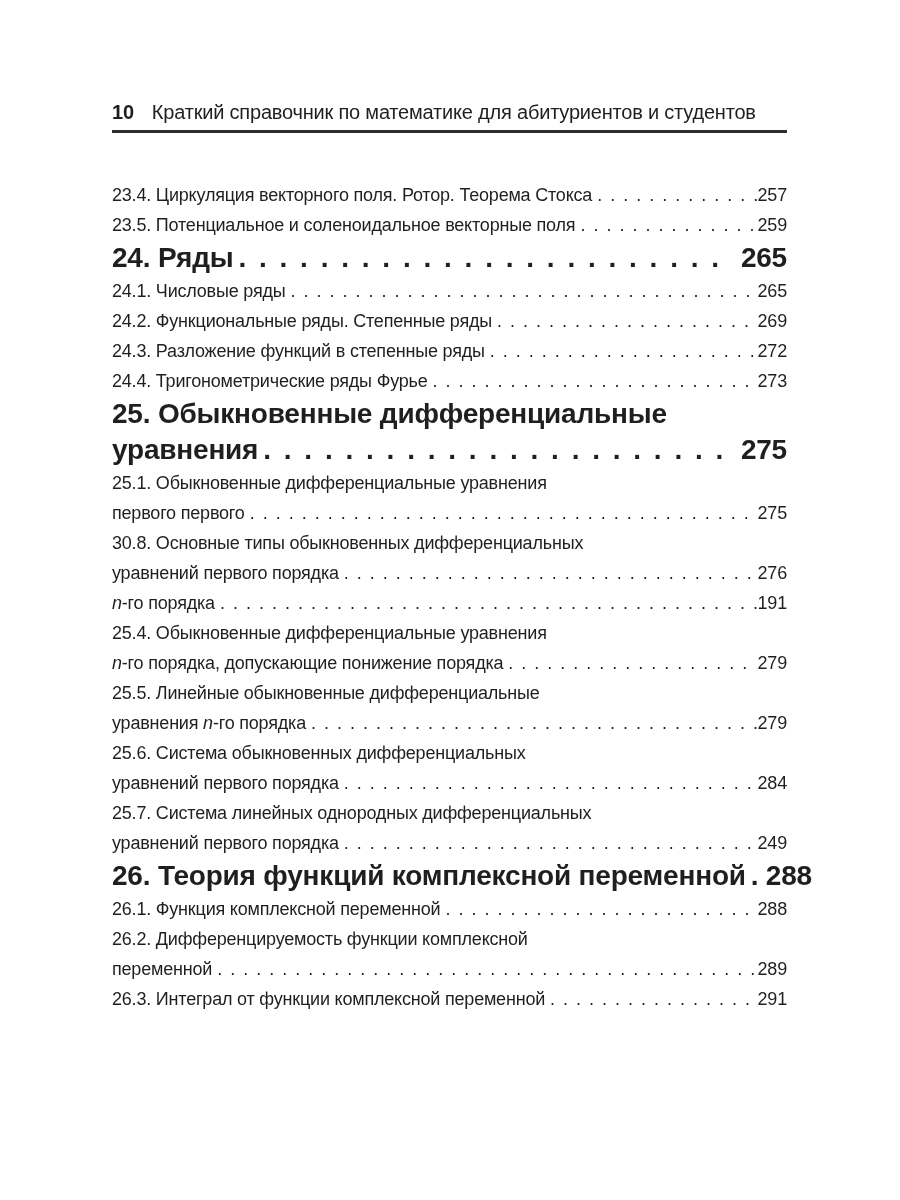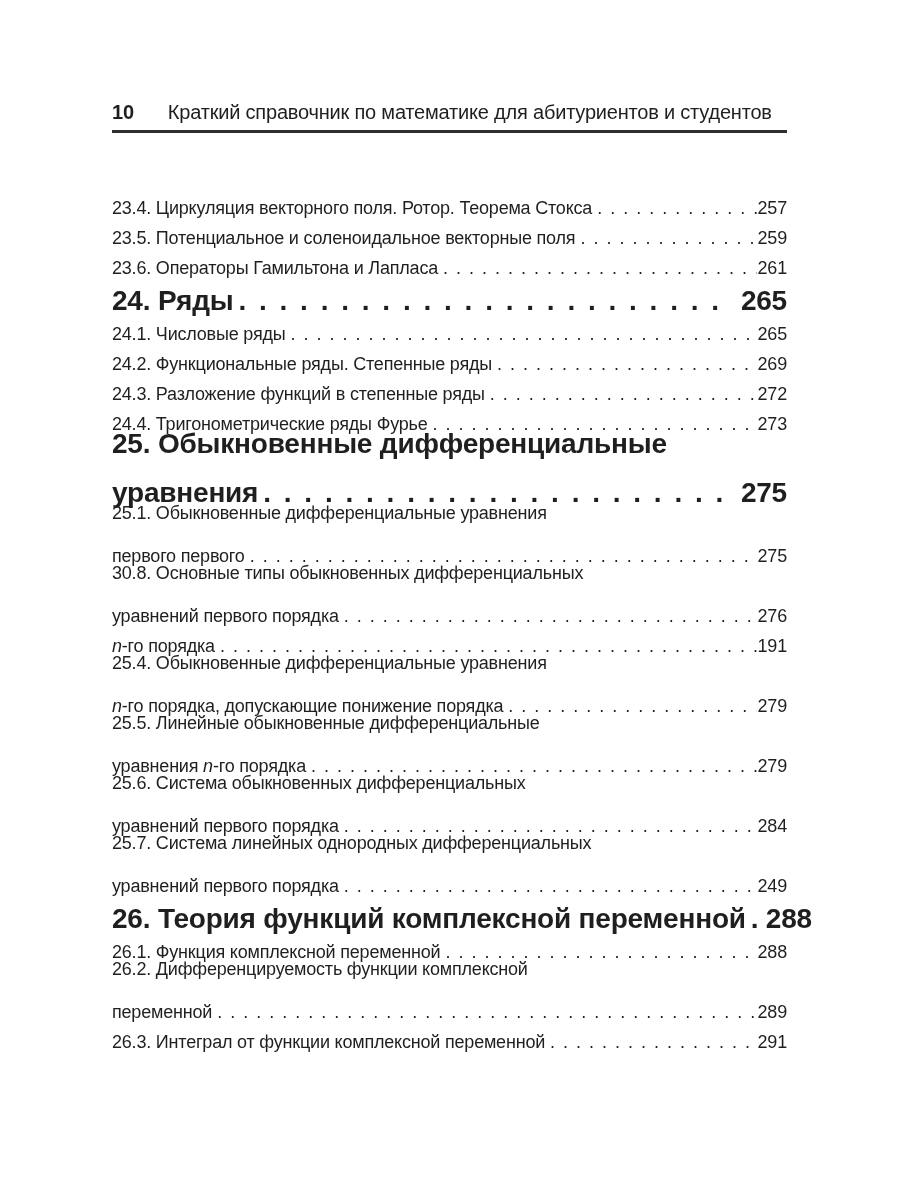--- a/index.html
+++ b/index.html
@@ -25,7 +25,7 @@
   .running-head {
     display: flex;
     align-items: center;
-    gap: 34px;
+    gap: 18px;
     font-size: 20px;
     line-height: 22px;
     letter-spacing: -0.2px;

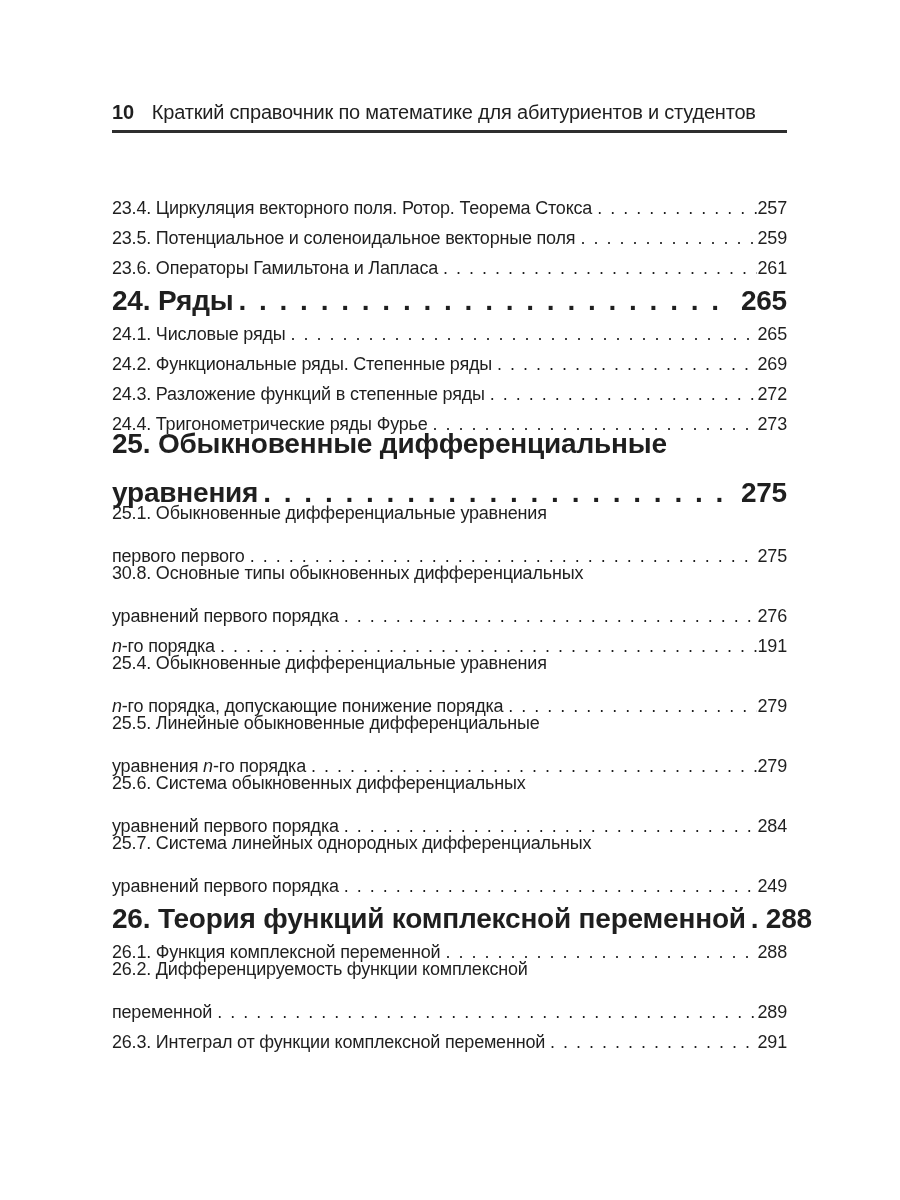--- a/index.html
+++ b/index.html
@@ -72,7 +72,7 @@
   .toc-entry.bold .leader::before {
     letter-spacing: 2.5px;
   }
-  .page-num { white-space: nowrap; margin-top: 13px; }
+  .page-num { white-space: nowrap; }
   .toc-entry.bold .page-num { margin-left: 8px; }
 </style>
 </head>

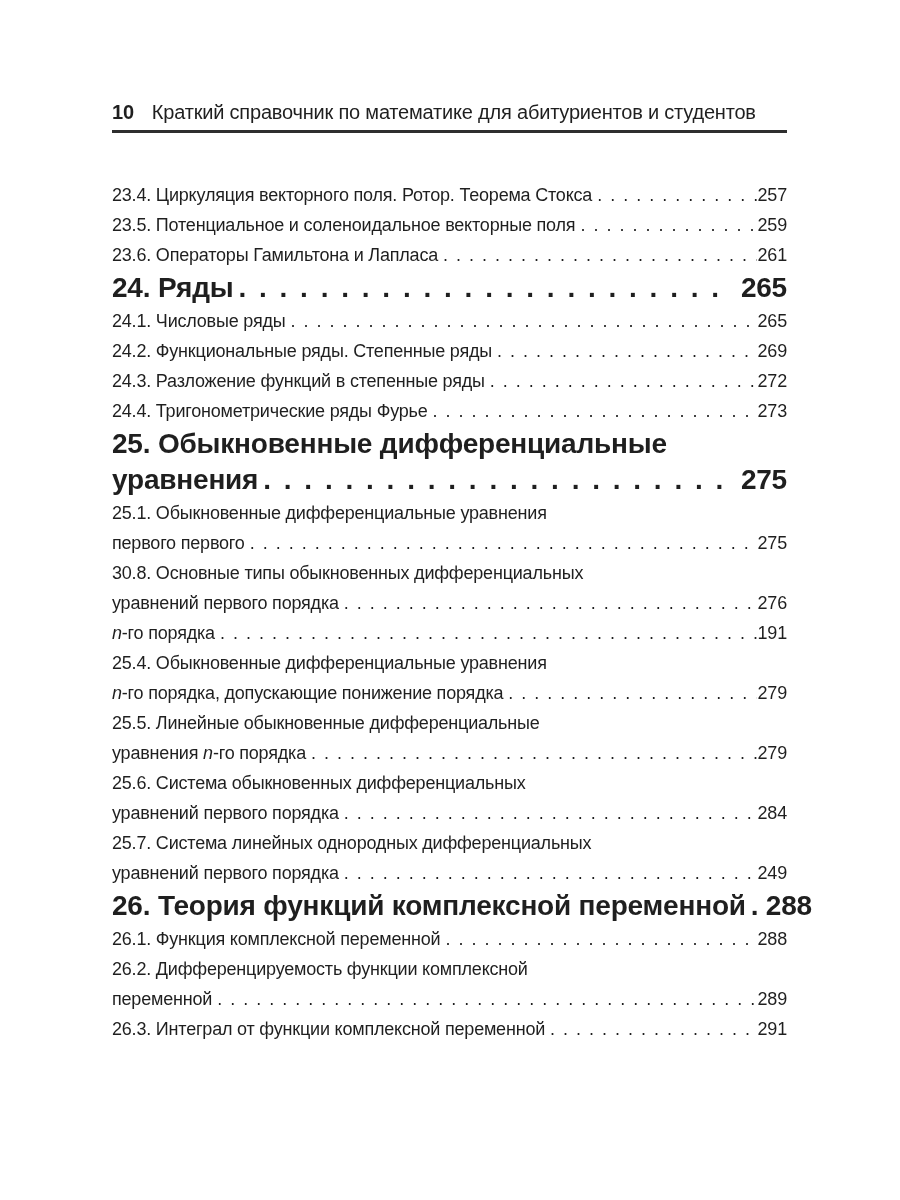--- a/index.html
+++ b/index.html
@@ -101,13 +101,6 @@
             <span class="page-num">259</span>
           </div>
         </div>
-        <div class="toc-entry">
-          <div class="toc-line">
-            <span class="toc-text"><span>23.6. Операторы Гамильтона и Лапласа </span></span>
-            <span class="leader"></span>
-            <span class="page-num">261</span>
-          </div>
-        </div>
         <div class="toc-entry bold">
           <div class="toc-line">
             <span class="toc-text"><span>24. Ряды </span></span>

